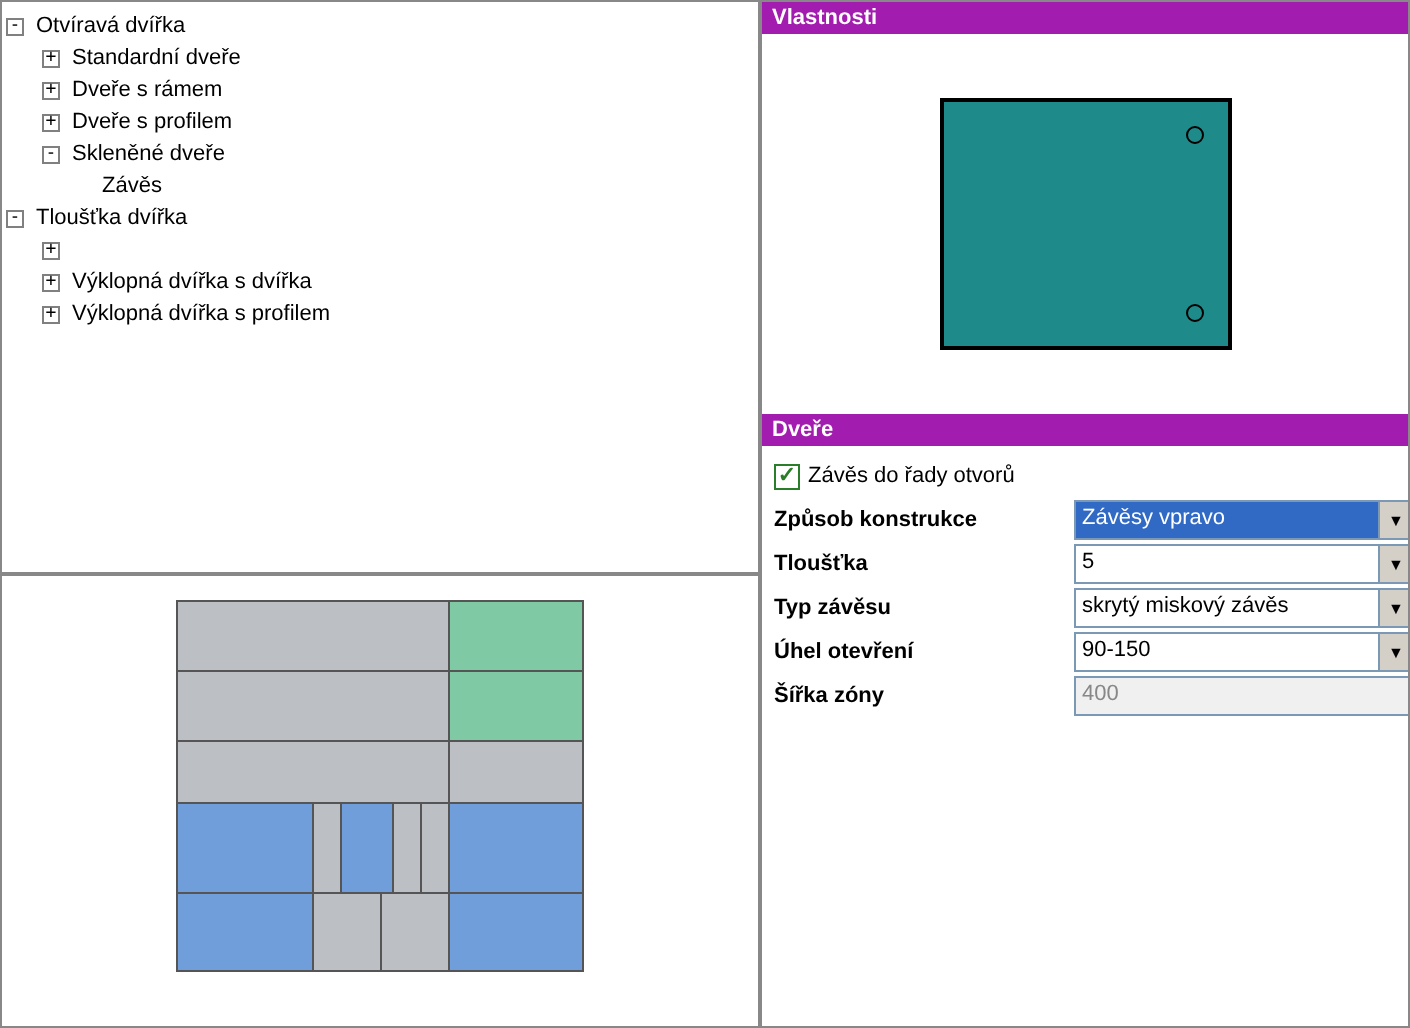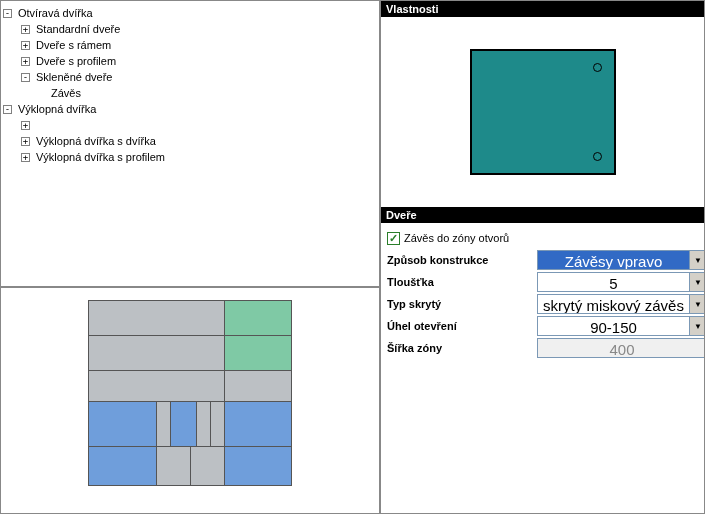--- a/index.html
+++ b/index.html
@@ -25,7 +25,7 @@
     position: relative;
   }
   .panel-header {
-    background: #000000;
+    background: #a21caf;
     color: #fff;
     font-weight: bold;
     padding: 2px 5px;

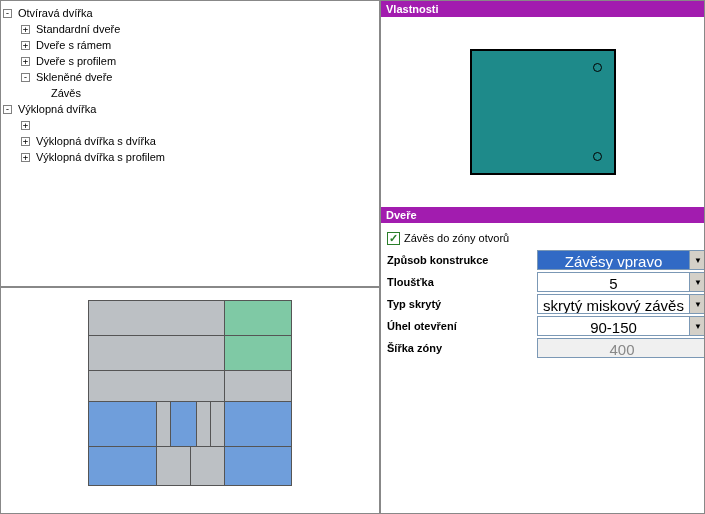--- a/index.html
+++ b/index.html
@@ -186,7 +186,7 @@
 
       <div class="tree-row">
         <span class="tree-toggle">-</span>
-        <span class="tree-label">Výklopná dvířka</span>
+        <span class="tree-label">Tloušťka dvířka</span>
       </div>
       <div class="tree-row">
         <span class="tree-spacer" style="width:18px"></span>

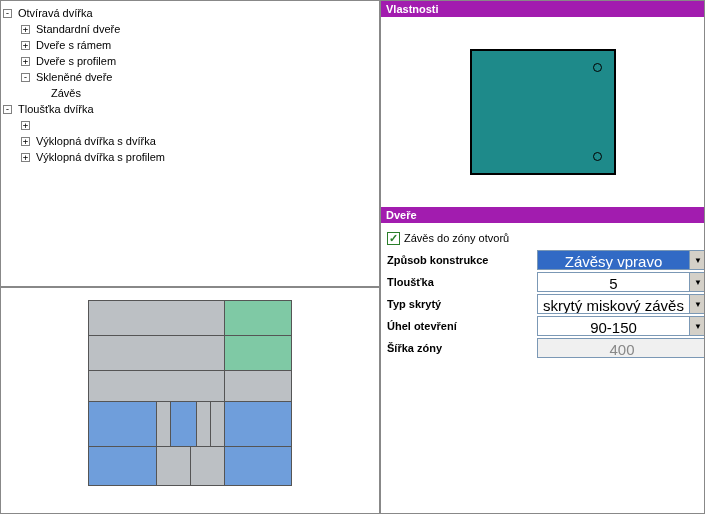--- a/index.html
+++ b/index.html
@@ -219,7 +219,7 @@
 
       <div class="prop-row">
         <span class="checkbox">✓</span>
-        <span>Závěs do zóny otvorů</span>
+        <span>Závěs do řady otvorů</span>
       </div>
 
       <div class="prop-row">

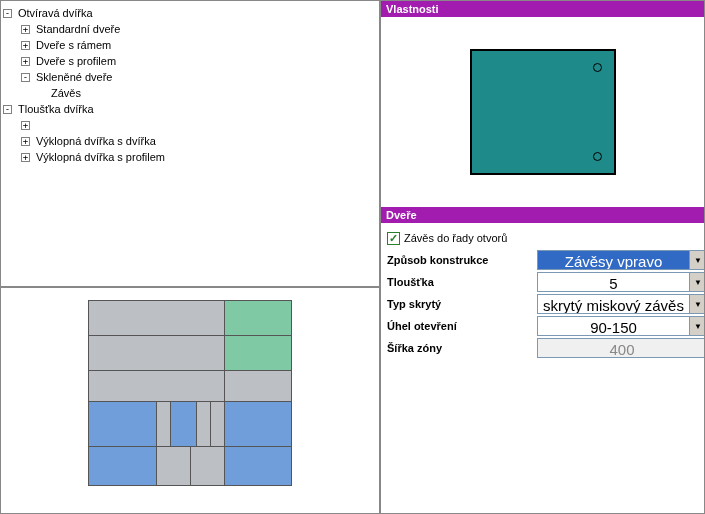--- a/index.html
+++ b/index.html
@@ -118,7 +118,7 @@
     border:1px solid #7b98b5;box-sizing:border-box;background:#fff;
   }
   .combo-text {
-    flex:1;padding:2px 3px;font-size:15px;overflow:hidden;white-space:nowrap;text-align:center;
+    flex:1;padding:2px 3px;font-size:11px;overflow:hidden;white-space:nowrap;
   }
   .combo-text.hl { background:#316ac5;color:#fff; }
   .combo-text.disabled { color:#888; }

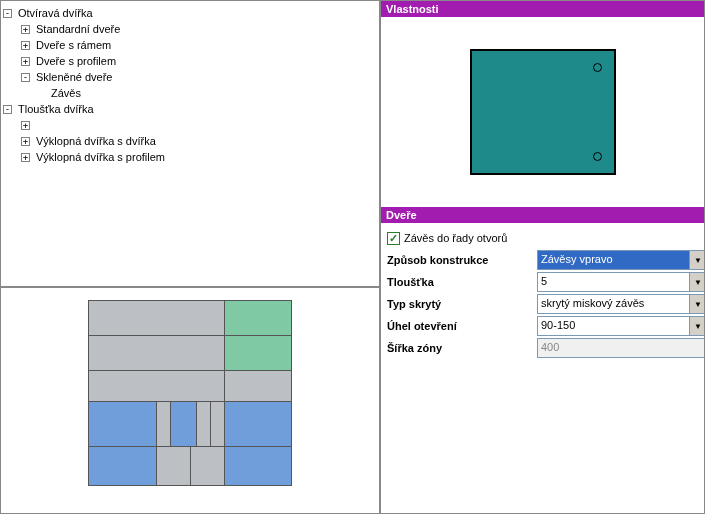--- a/index.html
+++ b/index.html
@@ -243,7 +243,7 @@
       </div>
 
       <div class="prop-row">
-        <div class="prop-label">Typ skrytý</div>
+        <div class="prop-label">Typ závěsu</div>
         <div class="prop-field">
           <div class="combo">
             <div class="combo-text">skrytý miskový závěs</div>

